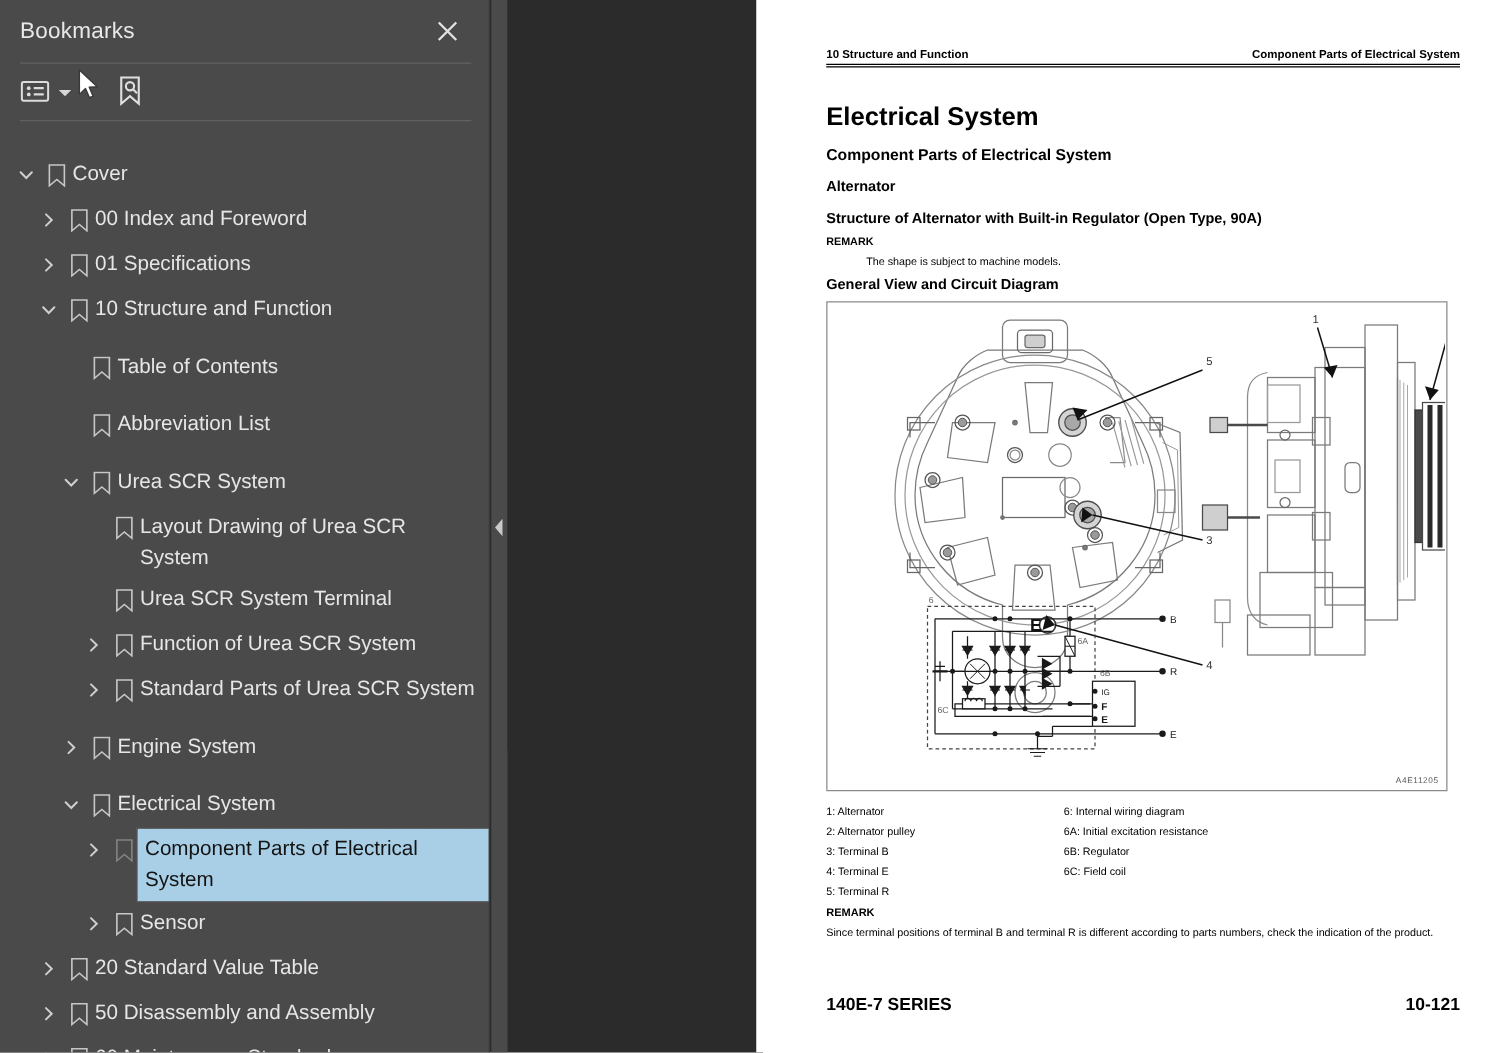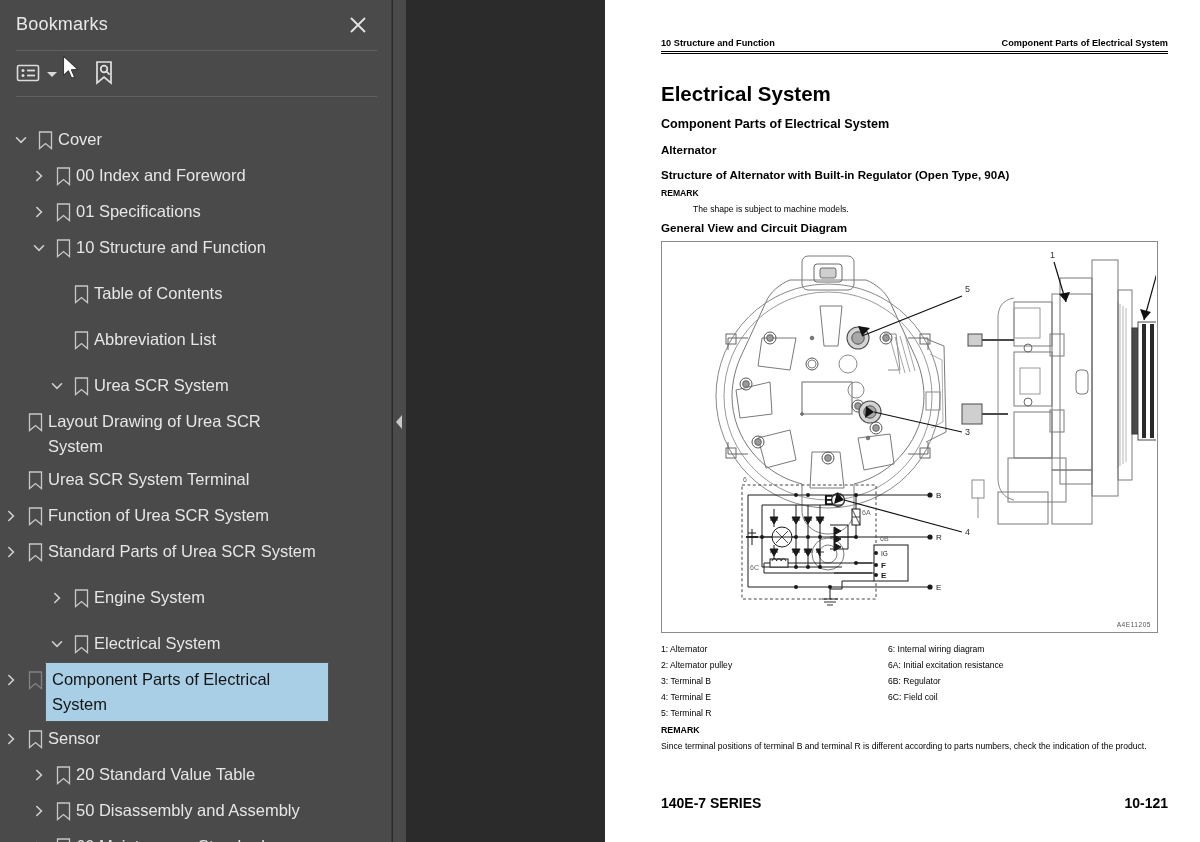--- a/index.html
+++ b/index.html
@@ -83,7 +83,7 @@
   .lv0{padding-left:10px;margin-top:18px;}
   .lv1{padding-left:28px;}
   .lv2{padding-left:46px;margin-top:10px;}
-  .lv3{}
+  .lv3{padding-left:64px;}
 
   
   .splitter{

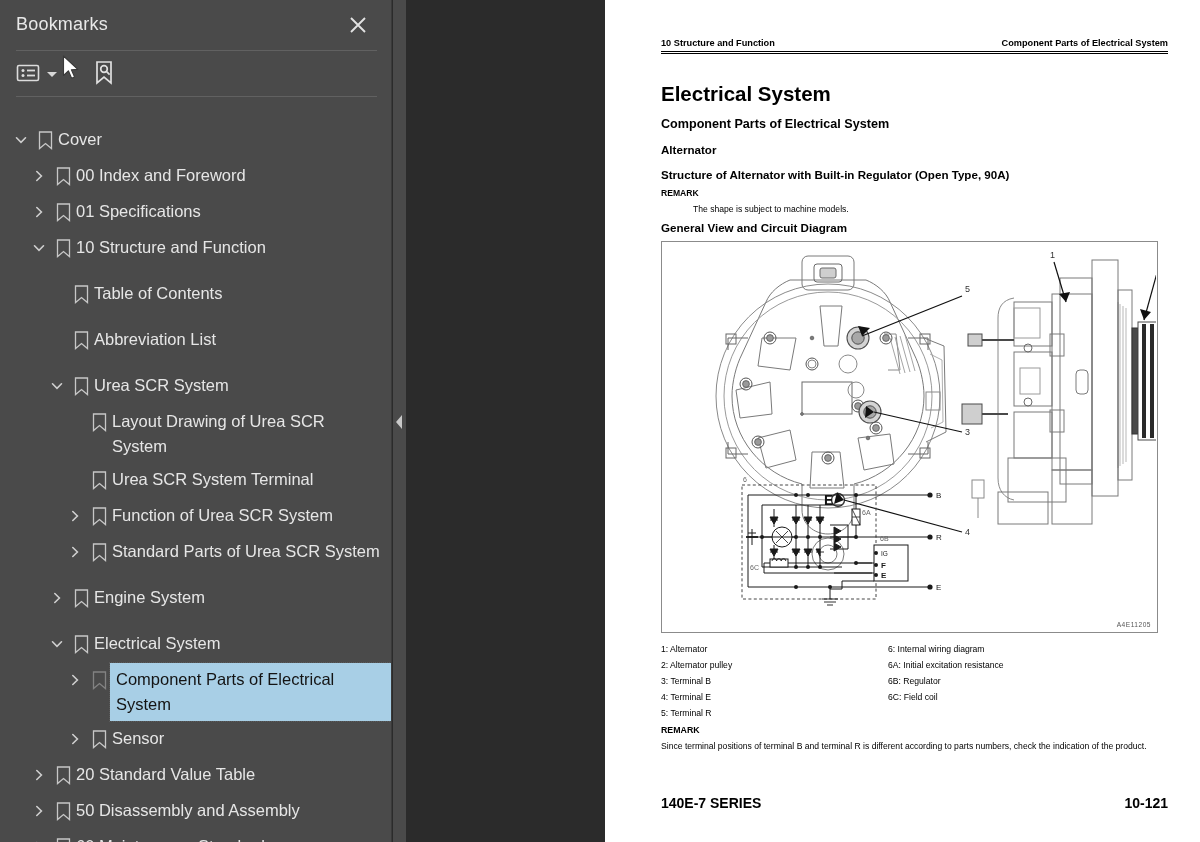--- a/index.html
+++ b/index.html
@@ -134,7 +134,7 @@
     position:absolute;left:56px;top:641px;width:500px;
     font-size:8.6px;color:#000;
   }
-  .legend .cols{display:flex;gap:37px;}
+  .legend .cols{display:flex;}
   .legend .col{width:122px;}
   .legend .col.right{margin-left:2px;width:auto;}
   .legend li{list-style:none;line-height:16.1px;white-space:nowrap;}

